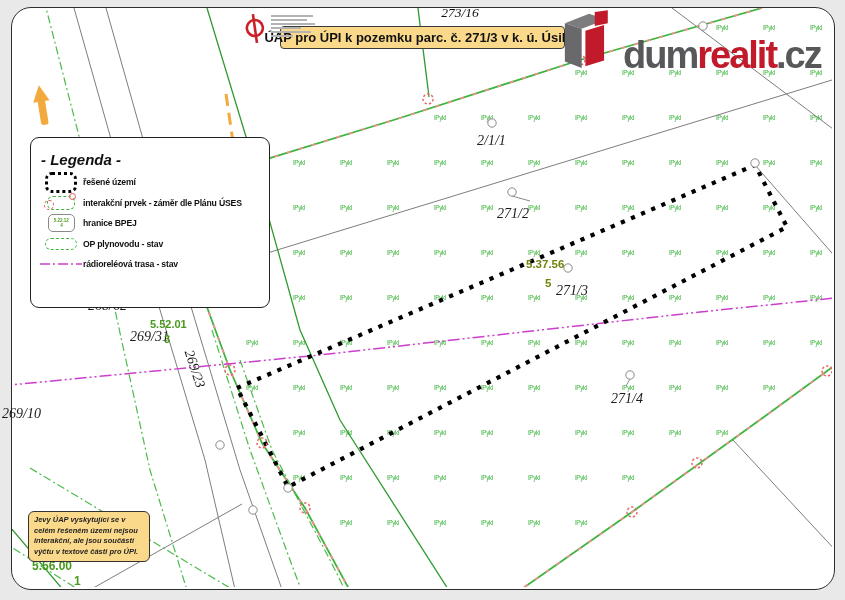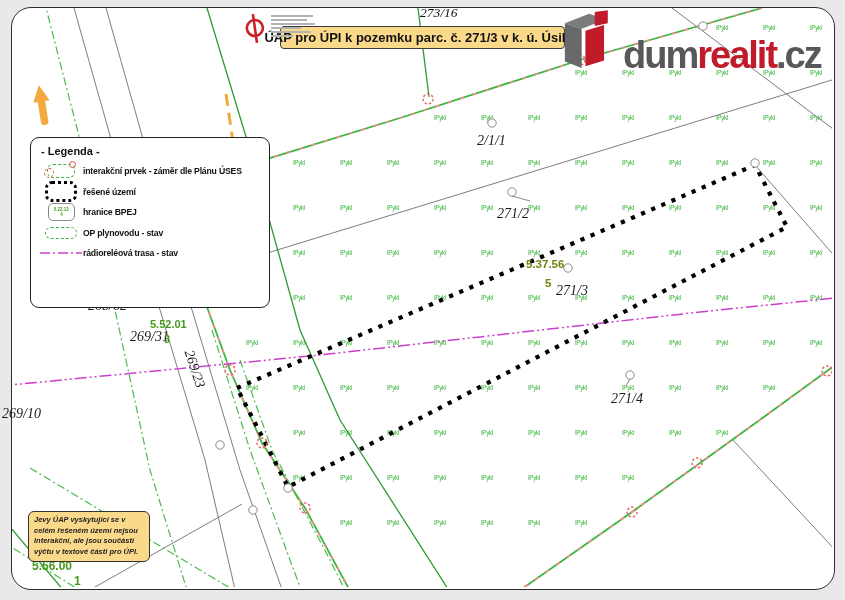--- a/index.html
+++ b/index.html
@@ -44,7 +44,7 @@
            align-items:center;justify-content:center;line-height:1;}
   .sw-bpej span{font-size:5px;font-weight:bold;color:#49991d;transform:scale(.9);}
   
-  #parcel-ref{position:absolute;left:420px;top:5px;width:80px;text-align:left;z-index:3;
+  #parcel-ref{position:absolute;left:420px;top:5px;width:80px;text-align:center;z-index:3;
               font-family:"Liberation Serif",serif;font-style:italic;font-size:13.5px;color:#111;}
   #title-box{position:absolute;left:280px;top:26px;width:283px;height:21px;z-index:3;
              border:1.5px solid #3a3a3a;border-radius:4px;display:flex;align-items:center;justify-content:center;

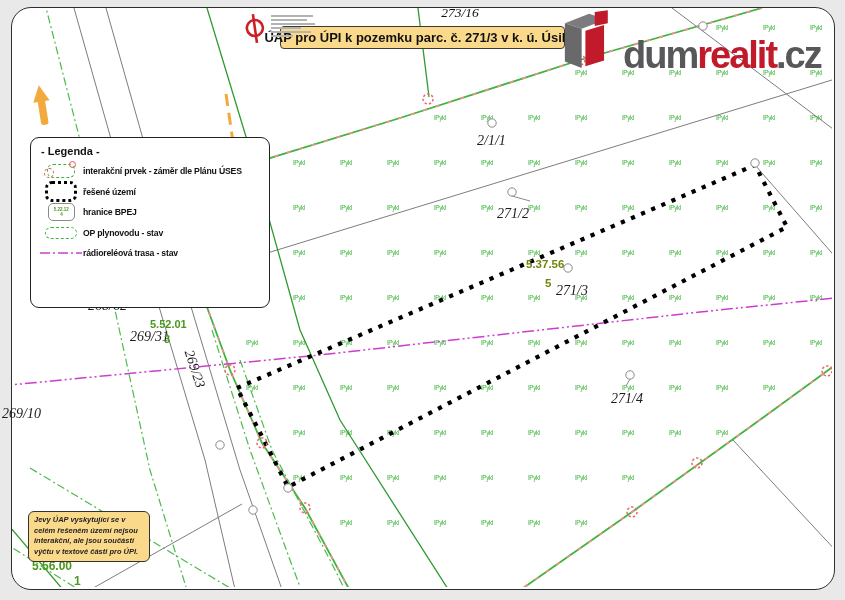--- a/index.html
+++ b/index.html
@@ -29,7 +29,7 @@
   
   #legend{position:absolute;left:30px;top:137px;width:240px;height:171px;background:#fff;
           border:1.4px solid #222;border-radius:9px;z-index:3;padding:6px 4px 0 8px;box-sizing:border-box;}
-  #legend .lg-title{font-weight:bold;font-size:11px;color:#111;margin:1px 0 4px 2px;}
+  #legend .lg-title{font-weight:bold;font-size:15px;color:#111;margin:7px 0 4px 2px;font-style:italic;}
   .lg-row{display:flex;align-items:center;height:20.5px;}
   .lg-swatch{width:44px;flex:0 0 44px;display:flex;justify-content:center;align-items:center;}
   .lg-label{font-weight:bold;font-size:8.7px;letter-spacing:-0.2px;color:#111;white-space:nowrap;}

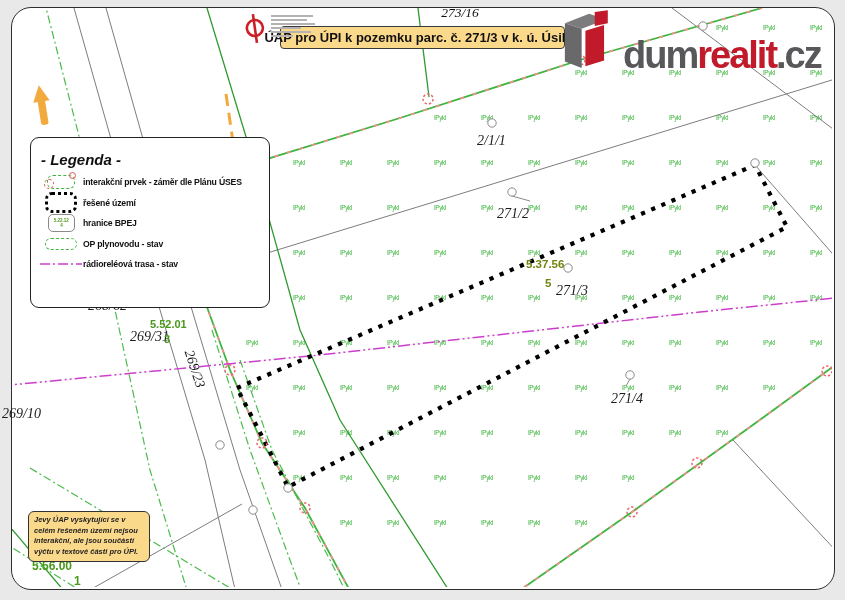--- a/index.html
+++ b/index.html
@@ -281,18 +281,18 @@
     <div class="lg-title">- Legenda -</div>
     <div class="lg-row">
       <span class="lg-swatch">
+          <span class="sw-solved"></span>
+        </span>
+      <span class="lg-label">řešené území</span>
+    </div>
+    <div class="lg-row">
+      <span class="lg-swatch">
           <span class="sw-dash sw-uses">
             <span class="r1"></span>
             <span class="r2"></span>
           </span>
         </span>
       <span class="lg-label">interakční prvek - záměr dle Plánu ÚSES</span>
-    </div>
-    <div class="lg-row">
-      <span class="lg-swatch">
-          <span class="sw-solved"></span>
-        </span>
-      <span class="lg-label">řešené území</span>
     </div>
     <div class="lg-row">
       <span class="lg-swatch">

